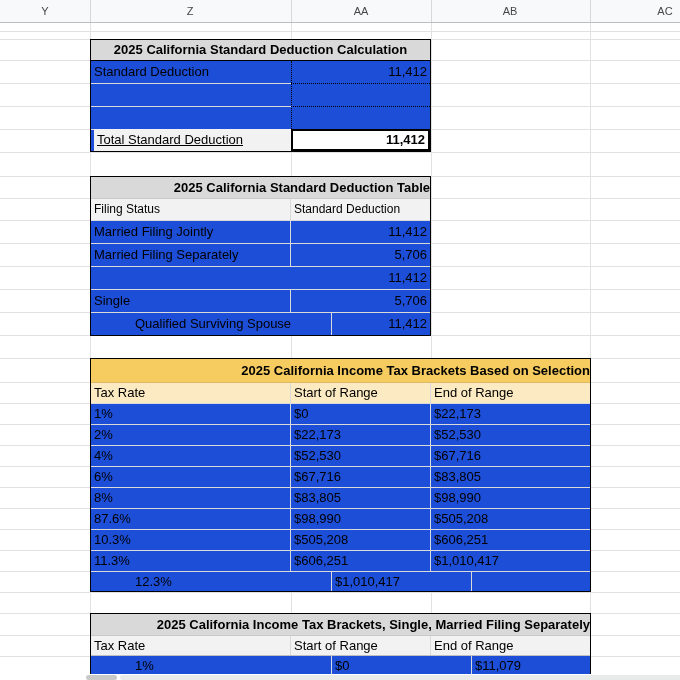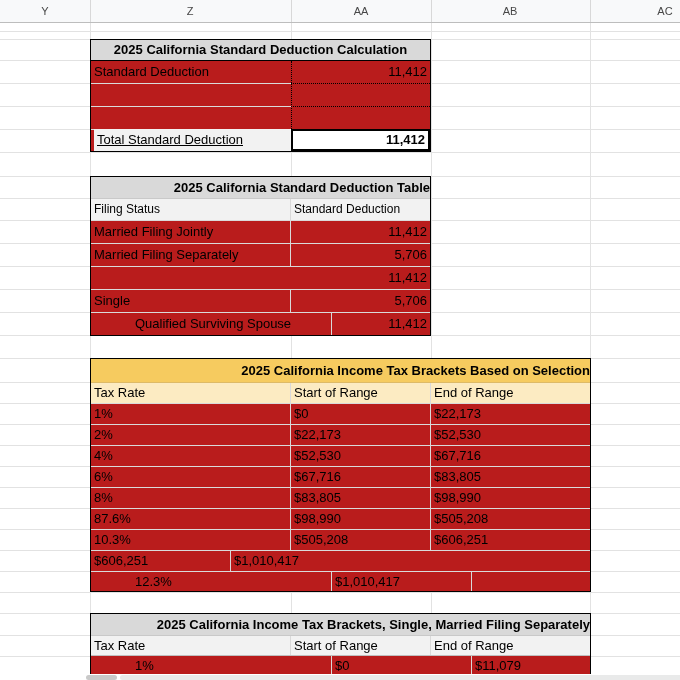--- a/index.html
+++ b/index.html
@@ -23,7 +23,7 @@
   .hgrid{position:absolute;left:0;width:680px;height:1px;background:var(--grid-line);}
   .vgrid{position:absolute;top:23px;width:1px;height:651px;background:var(--grid-line);}
   
-  .tbl{position:absolute;background:#b91c1c;border:1px solid var(--border);box-sizing:border-box;z-index:2;overflow:hidden;}
+  .tbl{position:absolute;background:#1d4ed8;border:1px solid var(--border);box-sizing:border-box;z-index:2;overflow:hidden;}
   .t-title{font-weight:bold;text-align:right;font-size:13px;white-space:nowrap;overflow:hidden;}
   .t-title.gray{background:var(--title-gray);border-bottom:1px solid #C9C9C9;}
   .t-title.yellow{background:var(--title-yellow);border-bottom:1px solid #DDBA67;}

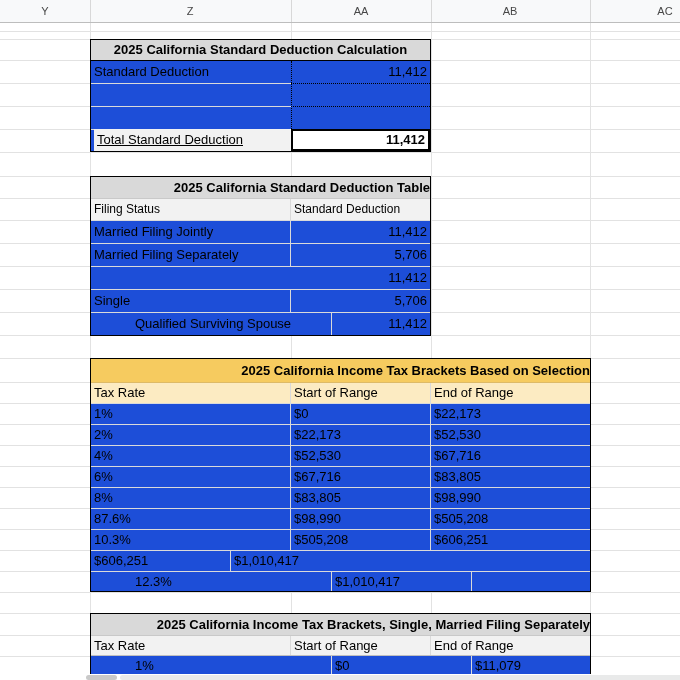--- a/index.html
+++ b/index.html
@@ -213,6 +213,7 @@
         <div class="c c2">$606,251</div>
       </div>
       <div class="row data">
+        <div class="c c0 div-r">11.3%</div>
         <div class="c c1 div-r">$606,251</div>
         <div class="c c2">$1,010,417</div>
       </div>

